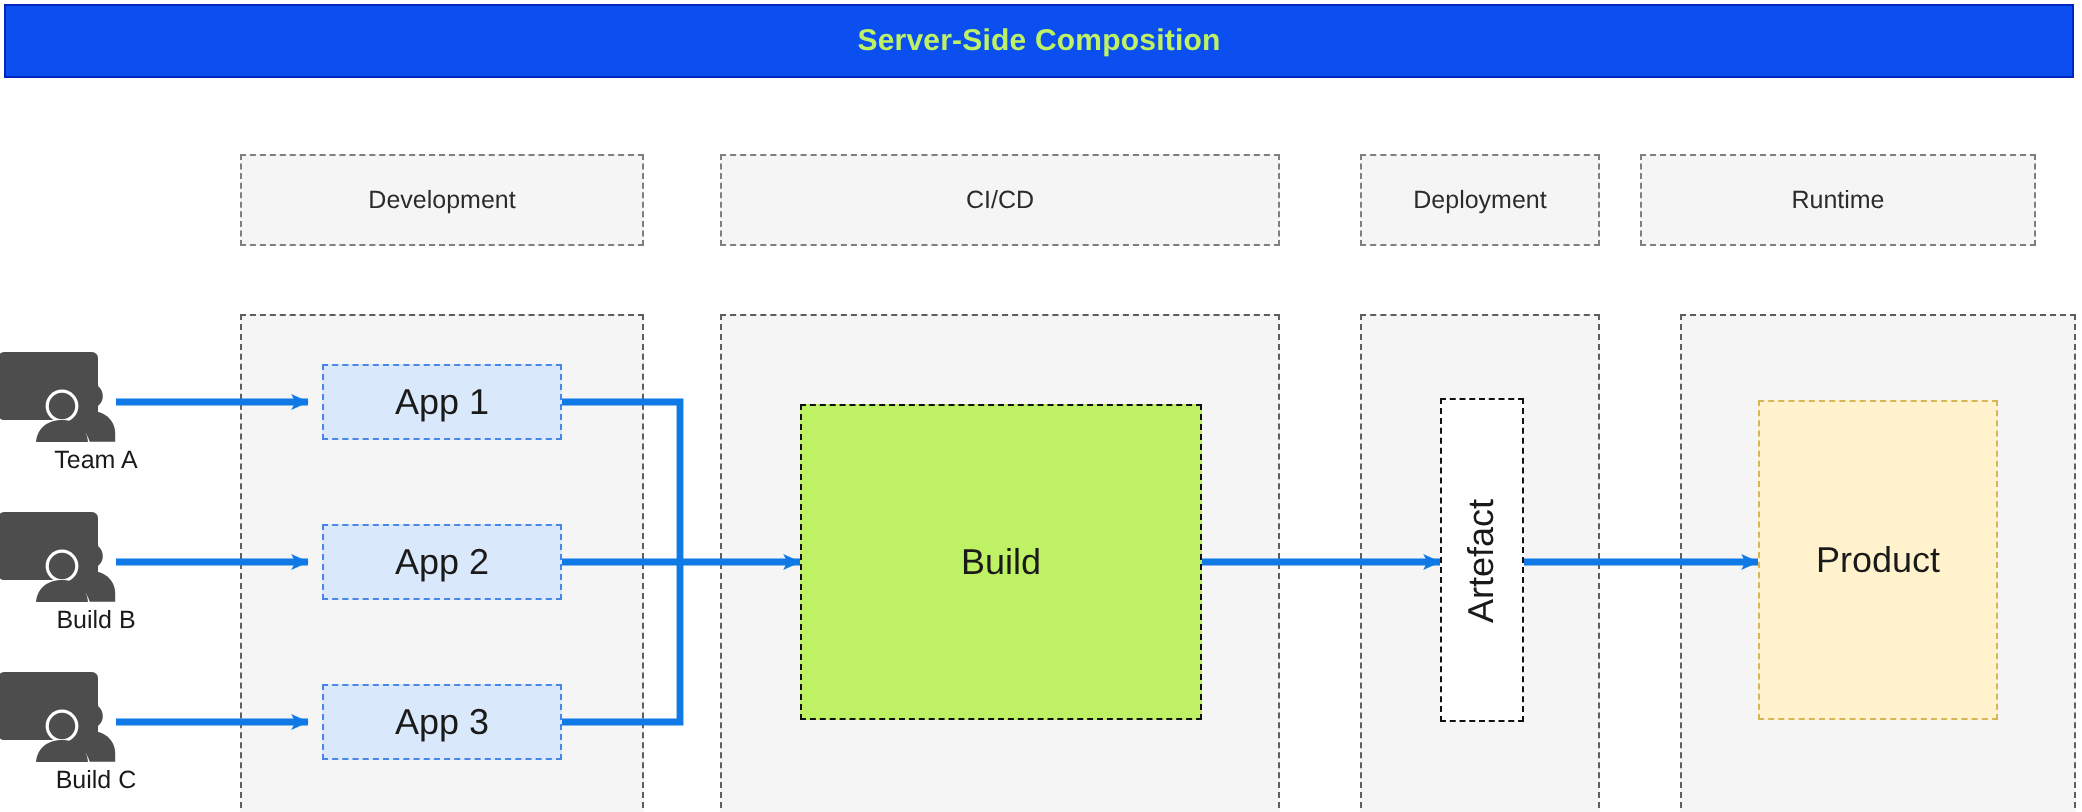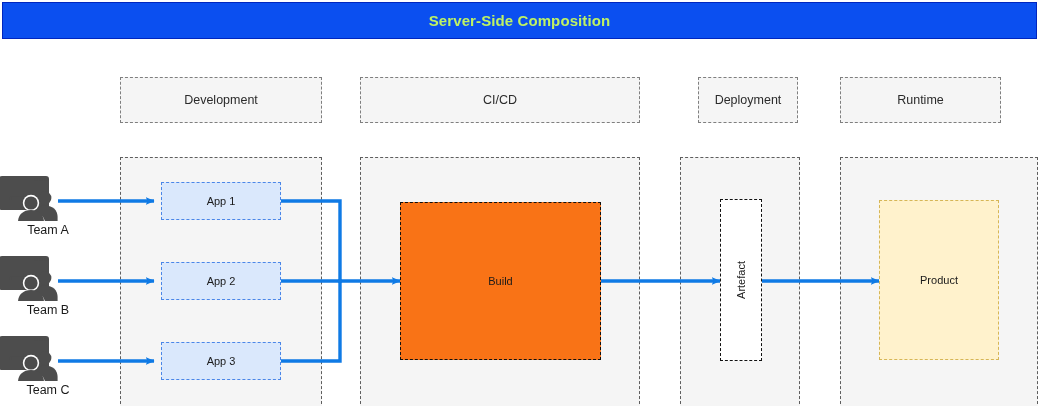--- a/index.html
+++ b/index.html
@@ -149,7 +149,7 @@
   <div class="lane-head" style="left:360px; width:280px;">
     <span>CI/CD</span>
   </div>
-  <div class="lane-head" style="left:680px; width:100px;margin-left:18px;">
+  <div class="lane-head" style="left:680px; width:120px;">
     <span>Deployment</span>
   </div>
   <div class="lane-head" style="left:840px; width:161px;">

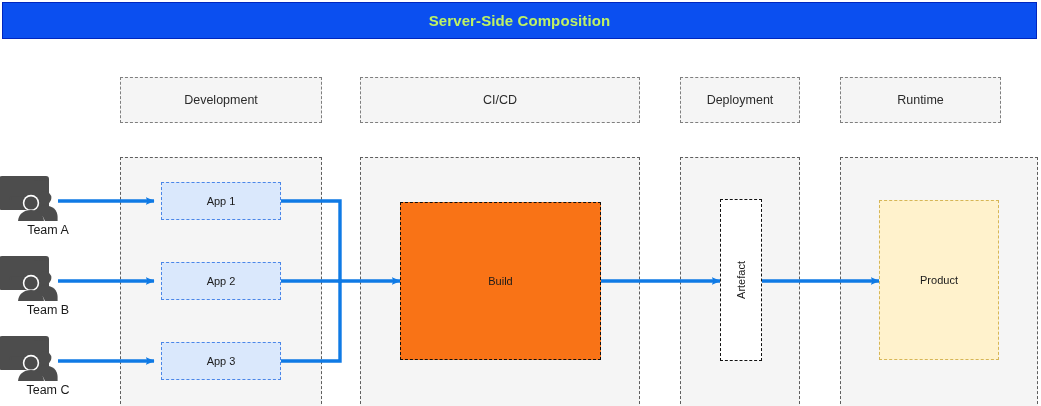--- a/index.html
+++ b/index.html
@@ -152,7 +152,7 @@
   <div class="lane-head" style="left:680px; width:120px;">
     <span>Deployment</span>
   </div>
-  <div class="lane-head" style="left:840px; width:161px;">
+  <div class="lane-head" style="left:820px; width:198px;">
     <span>Runtime</span>
   </div>
 

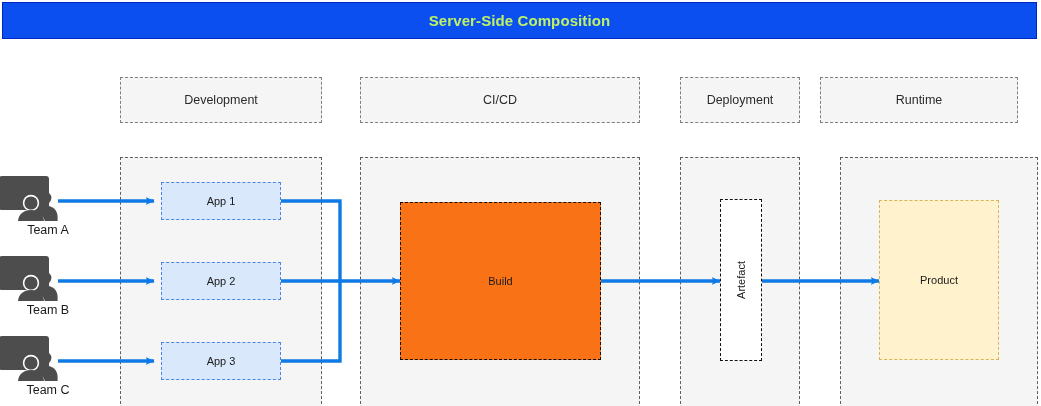--- a/index.html
+++ b/index.html
@@ -77,7 +77,7 @@
     display: flex;
     align-items: center;
     justify-content: center;
-    font-size: 11px;
+    font-size: 18px;
     color: #1a1a1a;
     z-index: 6;
   }

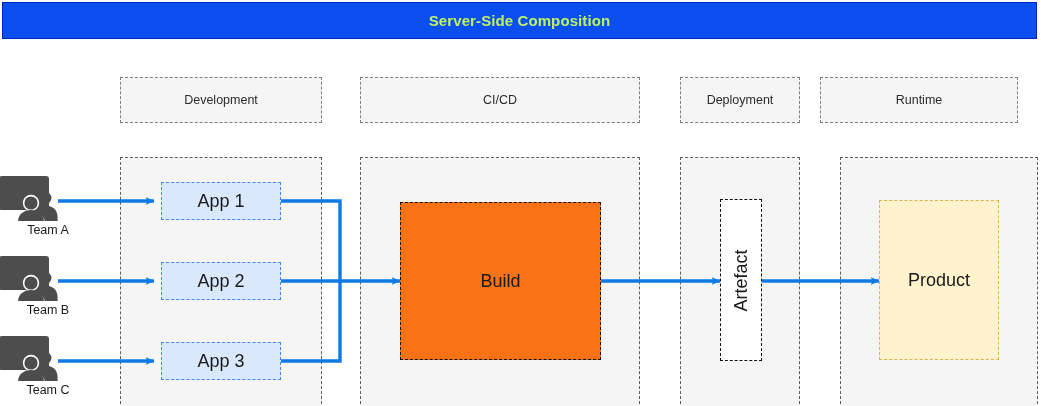--- a/index.html
+++ b/index.html
@@ -86,7 +86,7 @@
     border: 1px dashed #4a86e8;
   }
   .node.build {
-    background: #f97316;
+    background: #bef264;
     border: 1px dashed #111111;
   }
   .node.artefact {

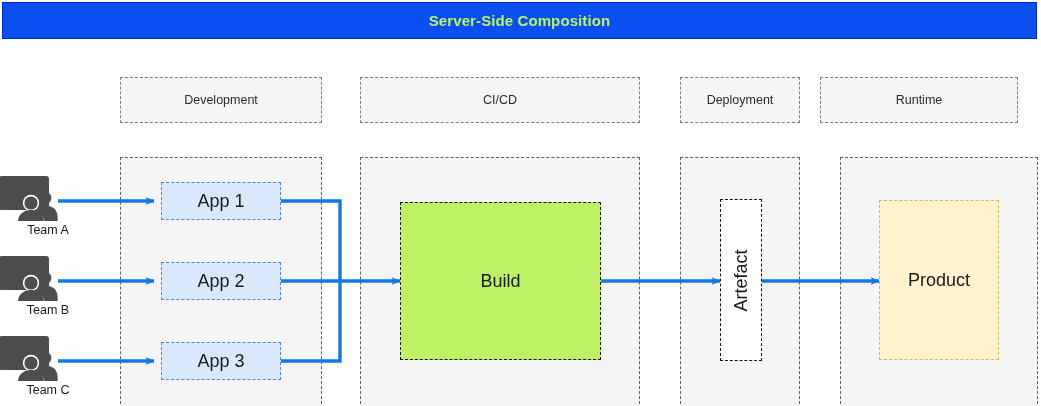--- a/index.html
+++ b/index.html
@@ -250,7 +250,7 @@
         <path d="M31,37 c-8.4,0 -13,5.4 -13,11.8 v4 h26 v-4 c0,-6.4 -4.6,-11.8 -13,-11.8 z"></path>
       </g>
     </svg>
-    <span class="team-label">Team B</span>
+    <span class="team-label">Build B</span>
   </div>
 
   <div class="team" style="left:0px; top:333px;">

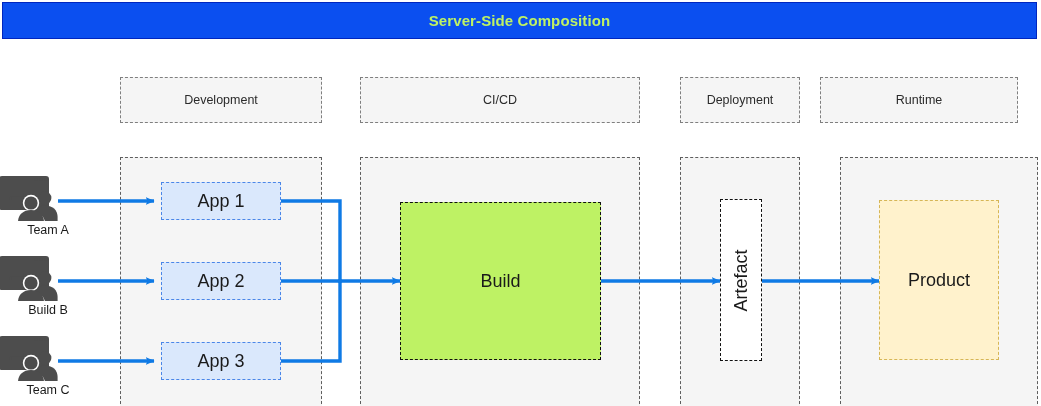--- a/index.html
+++ b/index.html
@@ -284,7 +284,7 @@
         <path d="M31,37 c-8.4,0 -13,5.4 -13,11.8 v4 h26 v-4 c0,-6.4 -4.6,-11.8 -13,-11.8 z"></path>
       </g>
     </svg>
-    <span class="team-label">Team C</span>
+    <span class="team-label">Build C</span>
   </div>
 
   <div class="node app" style="left:161px; top:182px; width:120px; height:38px;">

